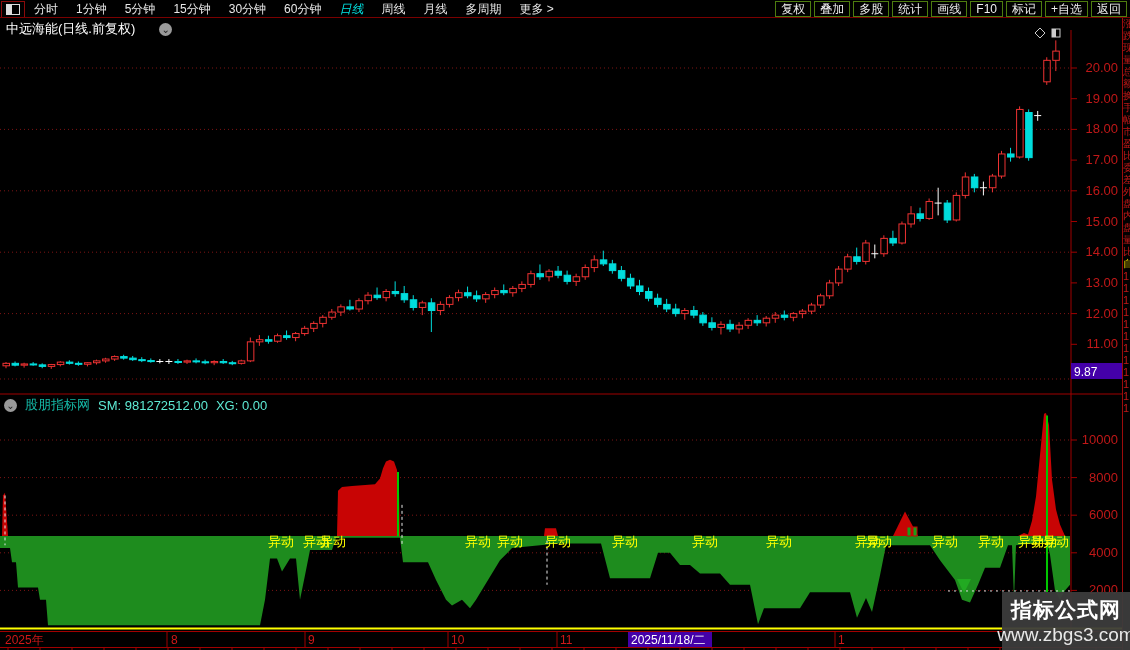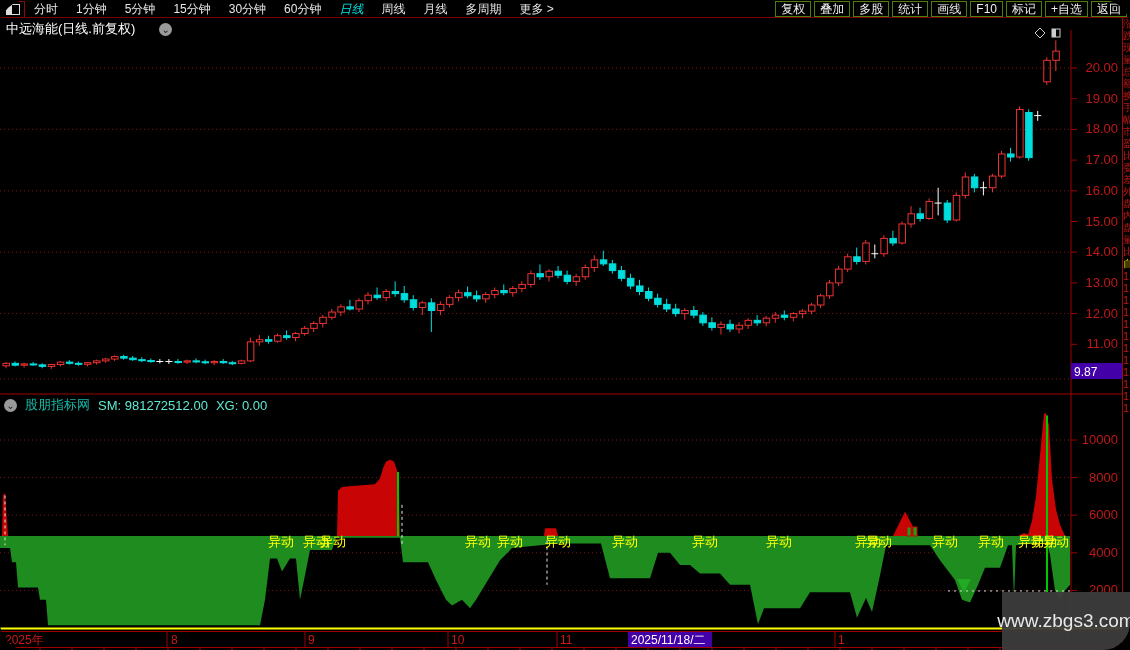--- a/index.html
+++ b/index.html
@@ -4,7 +4,7 @@
 <style>
   html,body{margin:0;padding:0;background:#000;}
   #app{position:relative;width:1130px;height:650px;background:#000;overflow:hidden;
-       font-family:"Liberation Sans",sans-serif;border-radius:27px;}
+       font-family:"Liberation Sans",sans-serif;}
   
   #topnav{position:absolute;left:0;top:0;width:1130px;height:18px;display:flex;align-items:center;}
   #navline{position:absolute;left:0;top:17px;width:1130px;height:1px;background:#7a0000;}

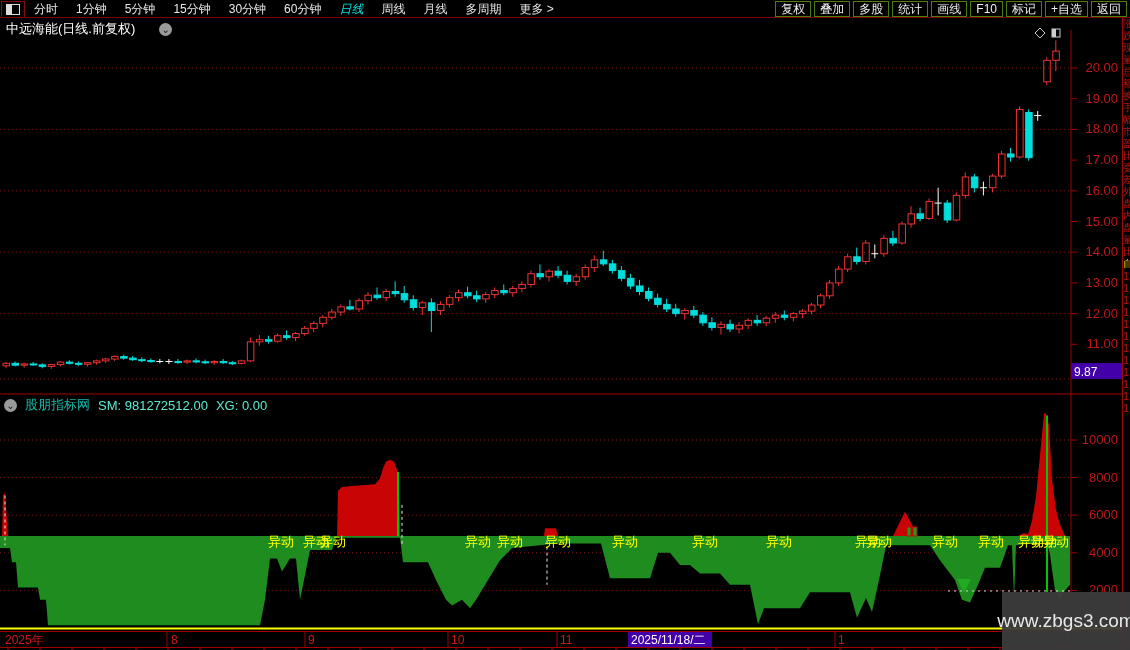--- a/index.html
+++ b/index.html
@@ -796,6 +796,7 @@
     </div>
 
   <div id="watermark">
+    <div id="wm1">指标公式网</div>
     <div id="wm2">www.zbgs3.com</div>
   </div>
 

